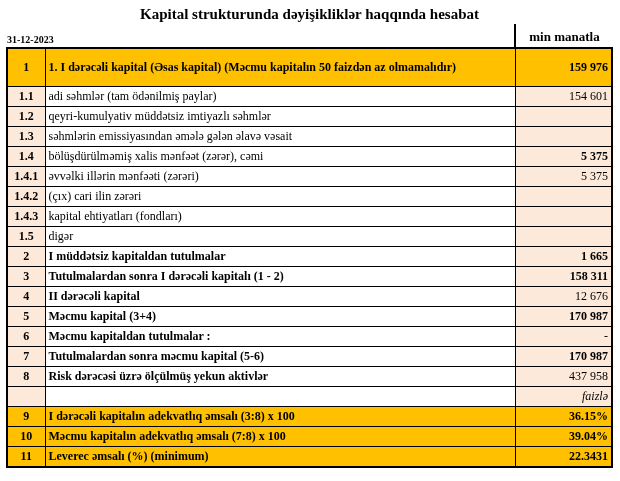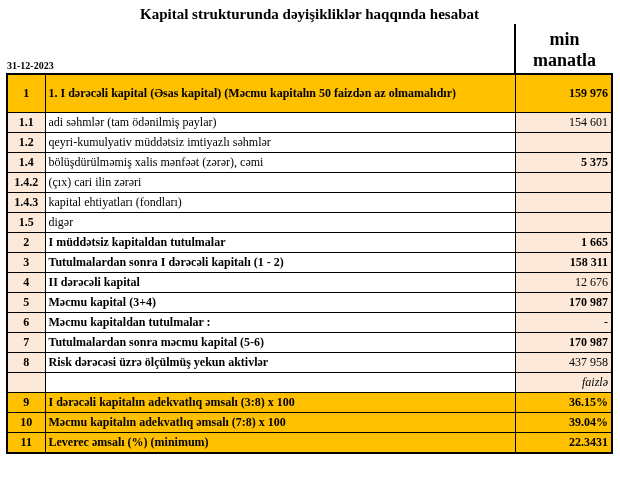--- a/index.html
+++ b/index.html
@@ -20,7 +20,7 @@
     align-self: flex-end; padding: 0 0 2px 1px;
   }
   .unit {
-    font-weight: bold; font-size: 18px;
+    font-weight: bold; font-size: 13px;
     width: 99px; box-sizing: border-box;
     border-left: 2px solid #000;
     text-align: center; padding: 5px 1px 2px;

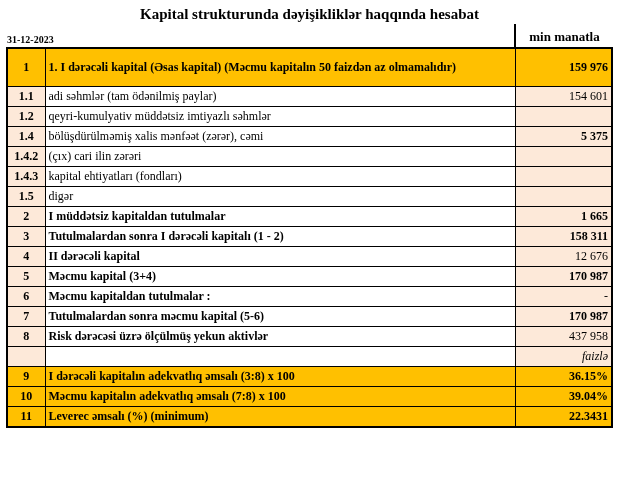--- a/index.html
+++ b/index.html
@@ -75,6 +75,11 @@
         <tr>
           <td class="col-no">1.2</td>
           <td class="col-label">qeyri-kumulyativ müddətsiz imtiyazlı səhmlər</td>
+          <td class="col-value"></td>
+        </tr>
+        <tr>
+          <td class="col-no">1.3</td>
+          <td class="col-label">səhmlərin emissiyasından əmələ gələn əlavə vəsait</td>
           <td class="col-value"></td>
         </tr>
         <tr>

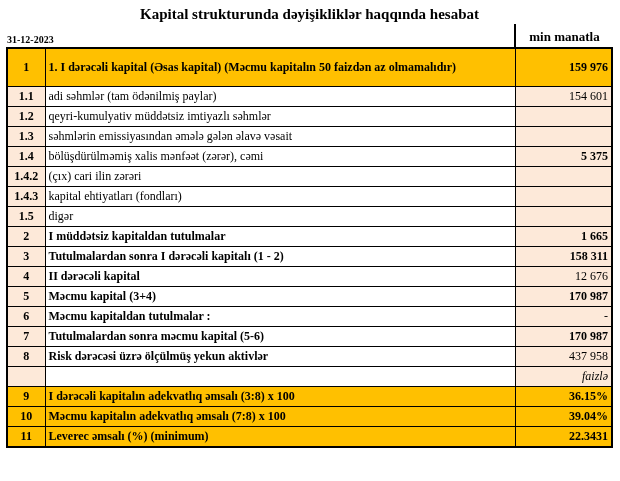--- a/index.html
+++ b/index.html
@@ -88,6 +88,11 @@
           <td class="col-value b">5 375</td>
         </tr>
         <tr>
+          <td class="col-no">1.4.1</td>
+          <td class="col-label">əvvəlki illərin mənfəəti (zərəri)</td>
+          <td class="col-value">5 375</td>
+        </tr>
+        <tr>
           <td class="col-no">1.4.2</td>
           <td class="col-label">(çıx) cari ilin zərəri</td>
           <td class="col-value"></td>

